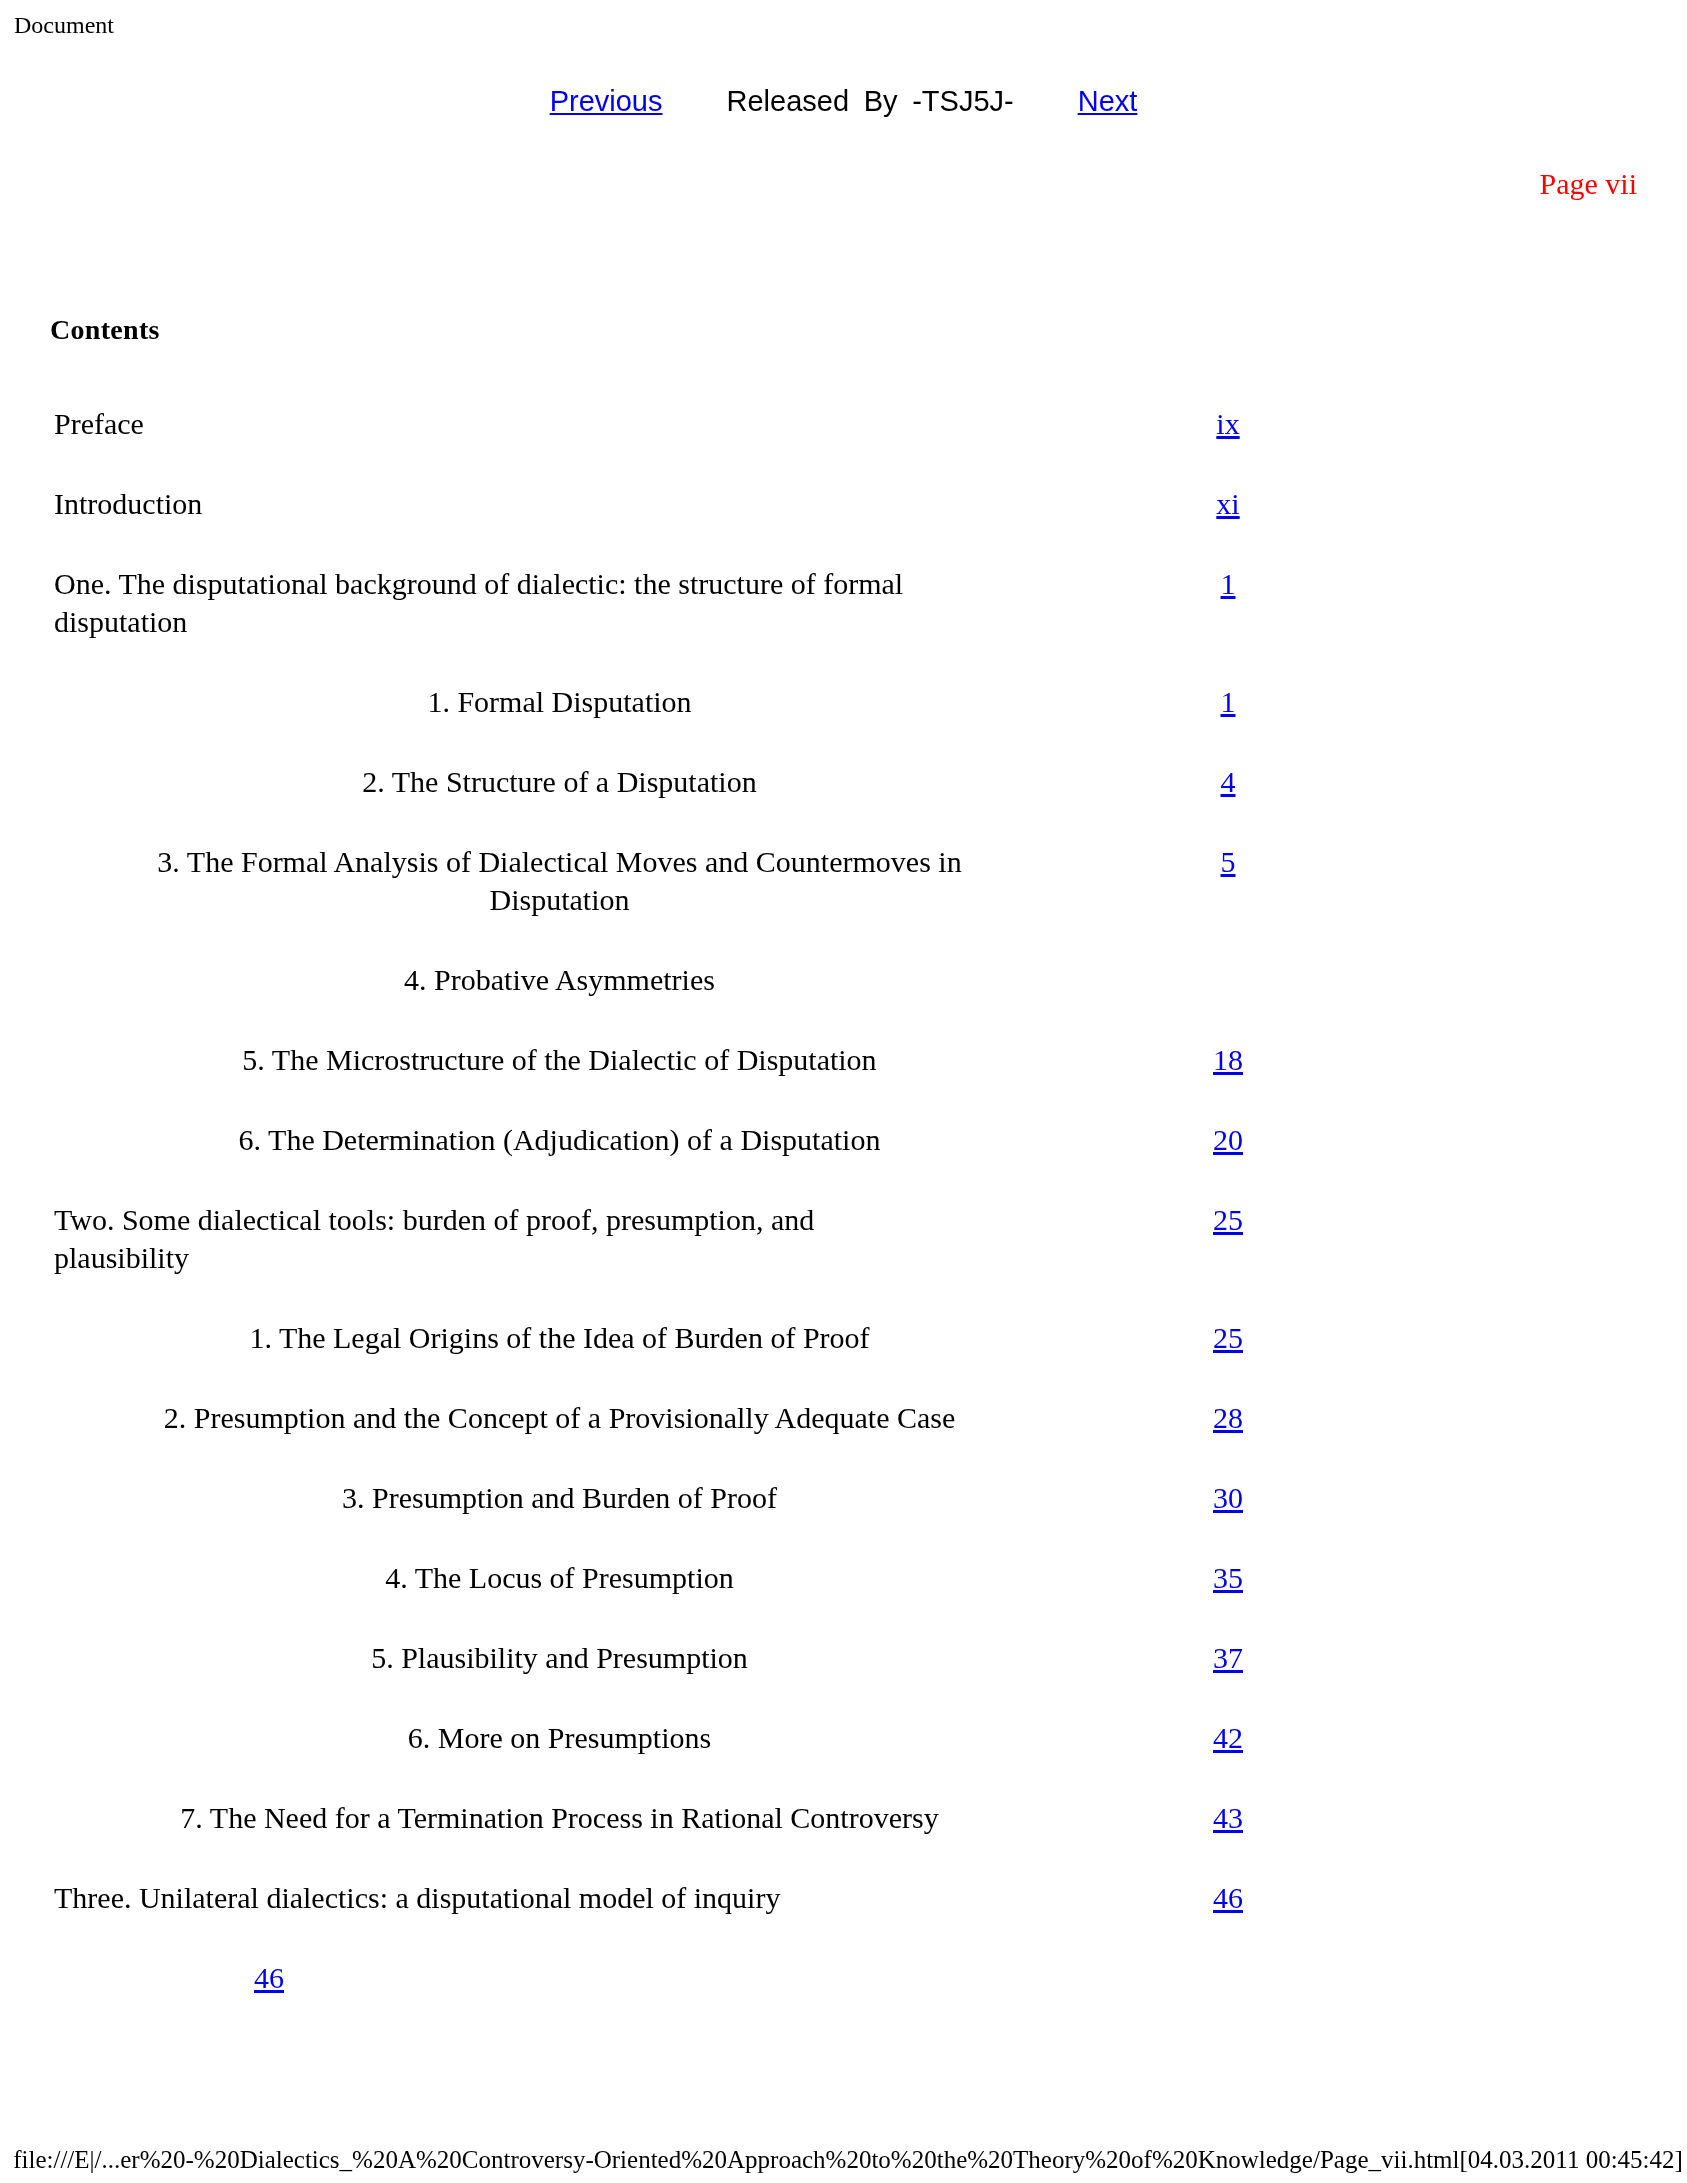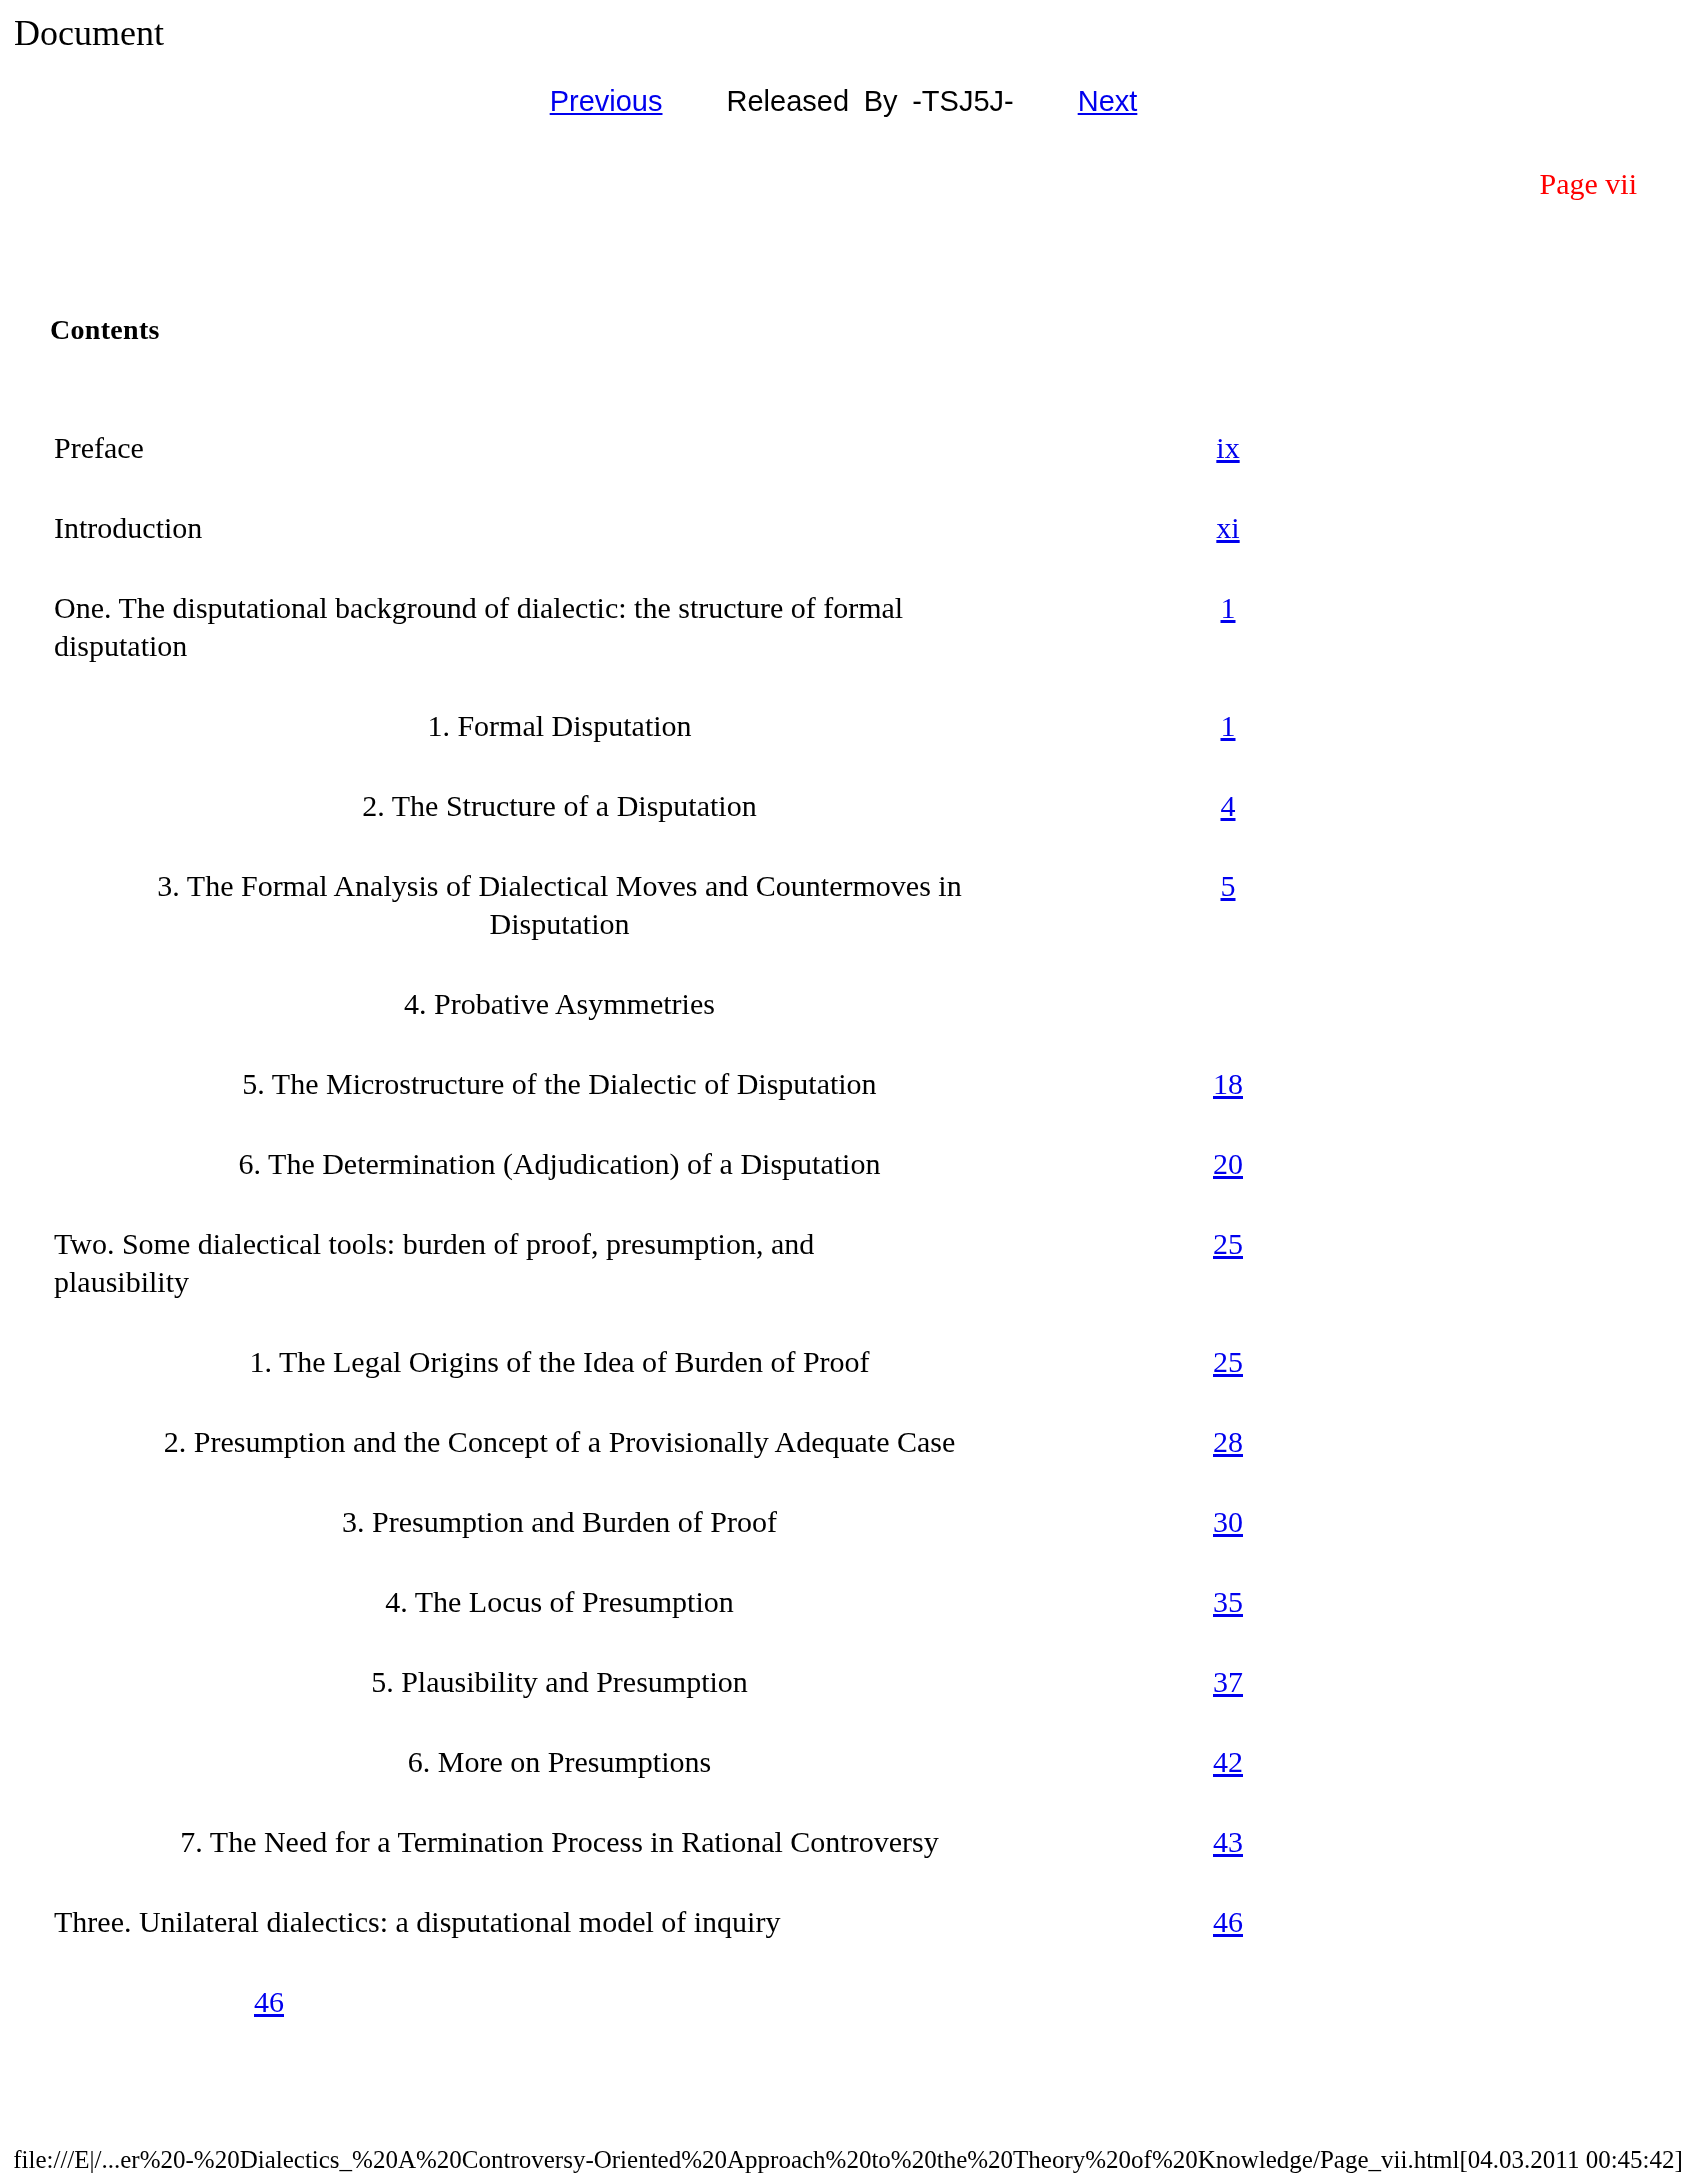--- a/index.html
+++ b/index.html
@@ -17,7 +17,7 @@
     position: absolute;
     top: 12px;
     left: 14px;
-    font-size: 36px;
+    font-size: 24px;
   }
   .nav-bar {
     position: absolute;

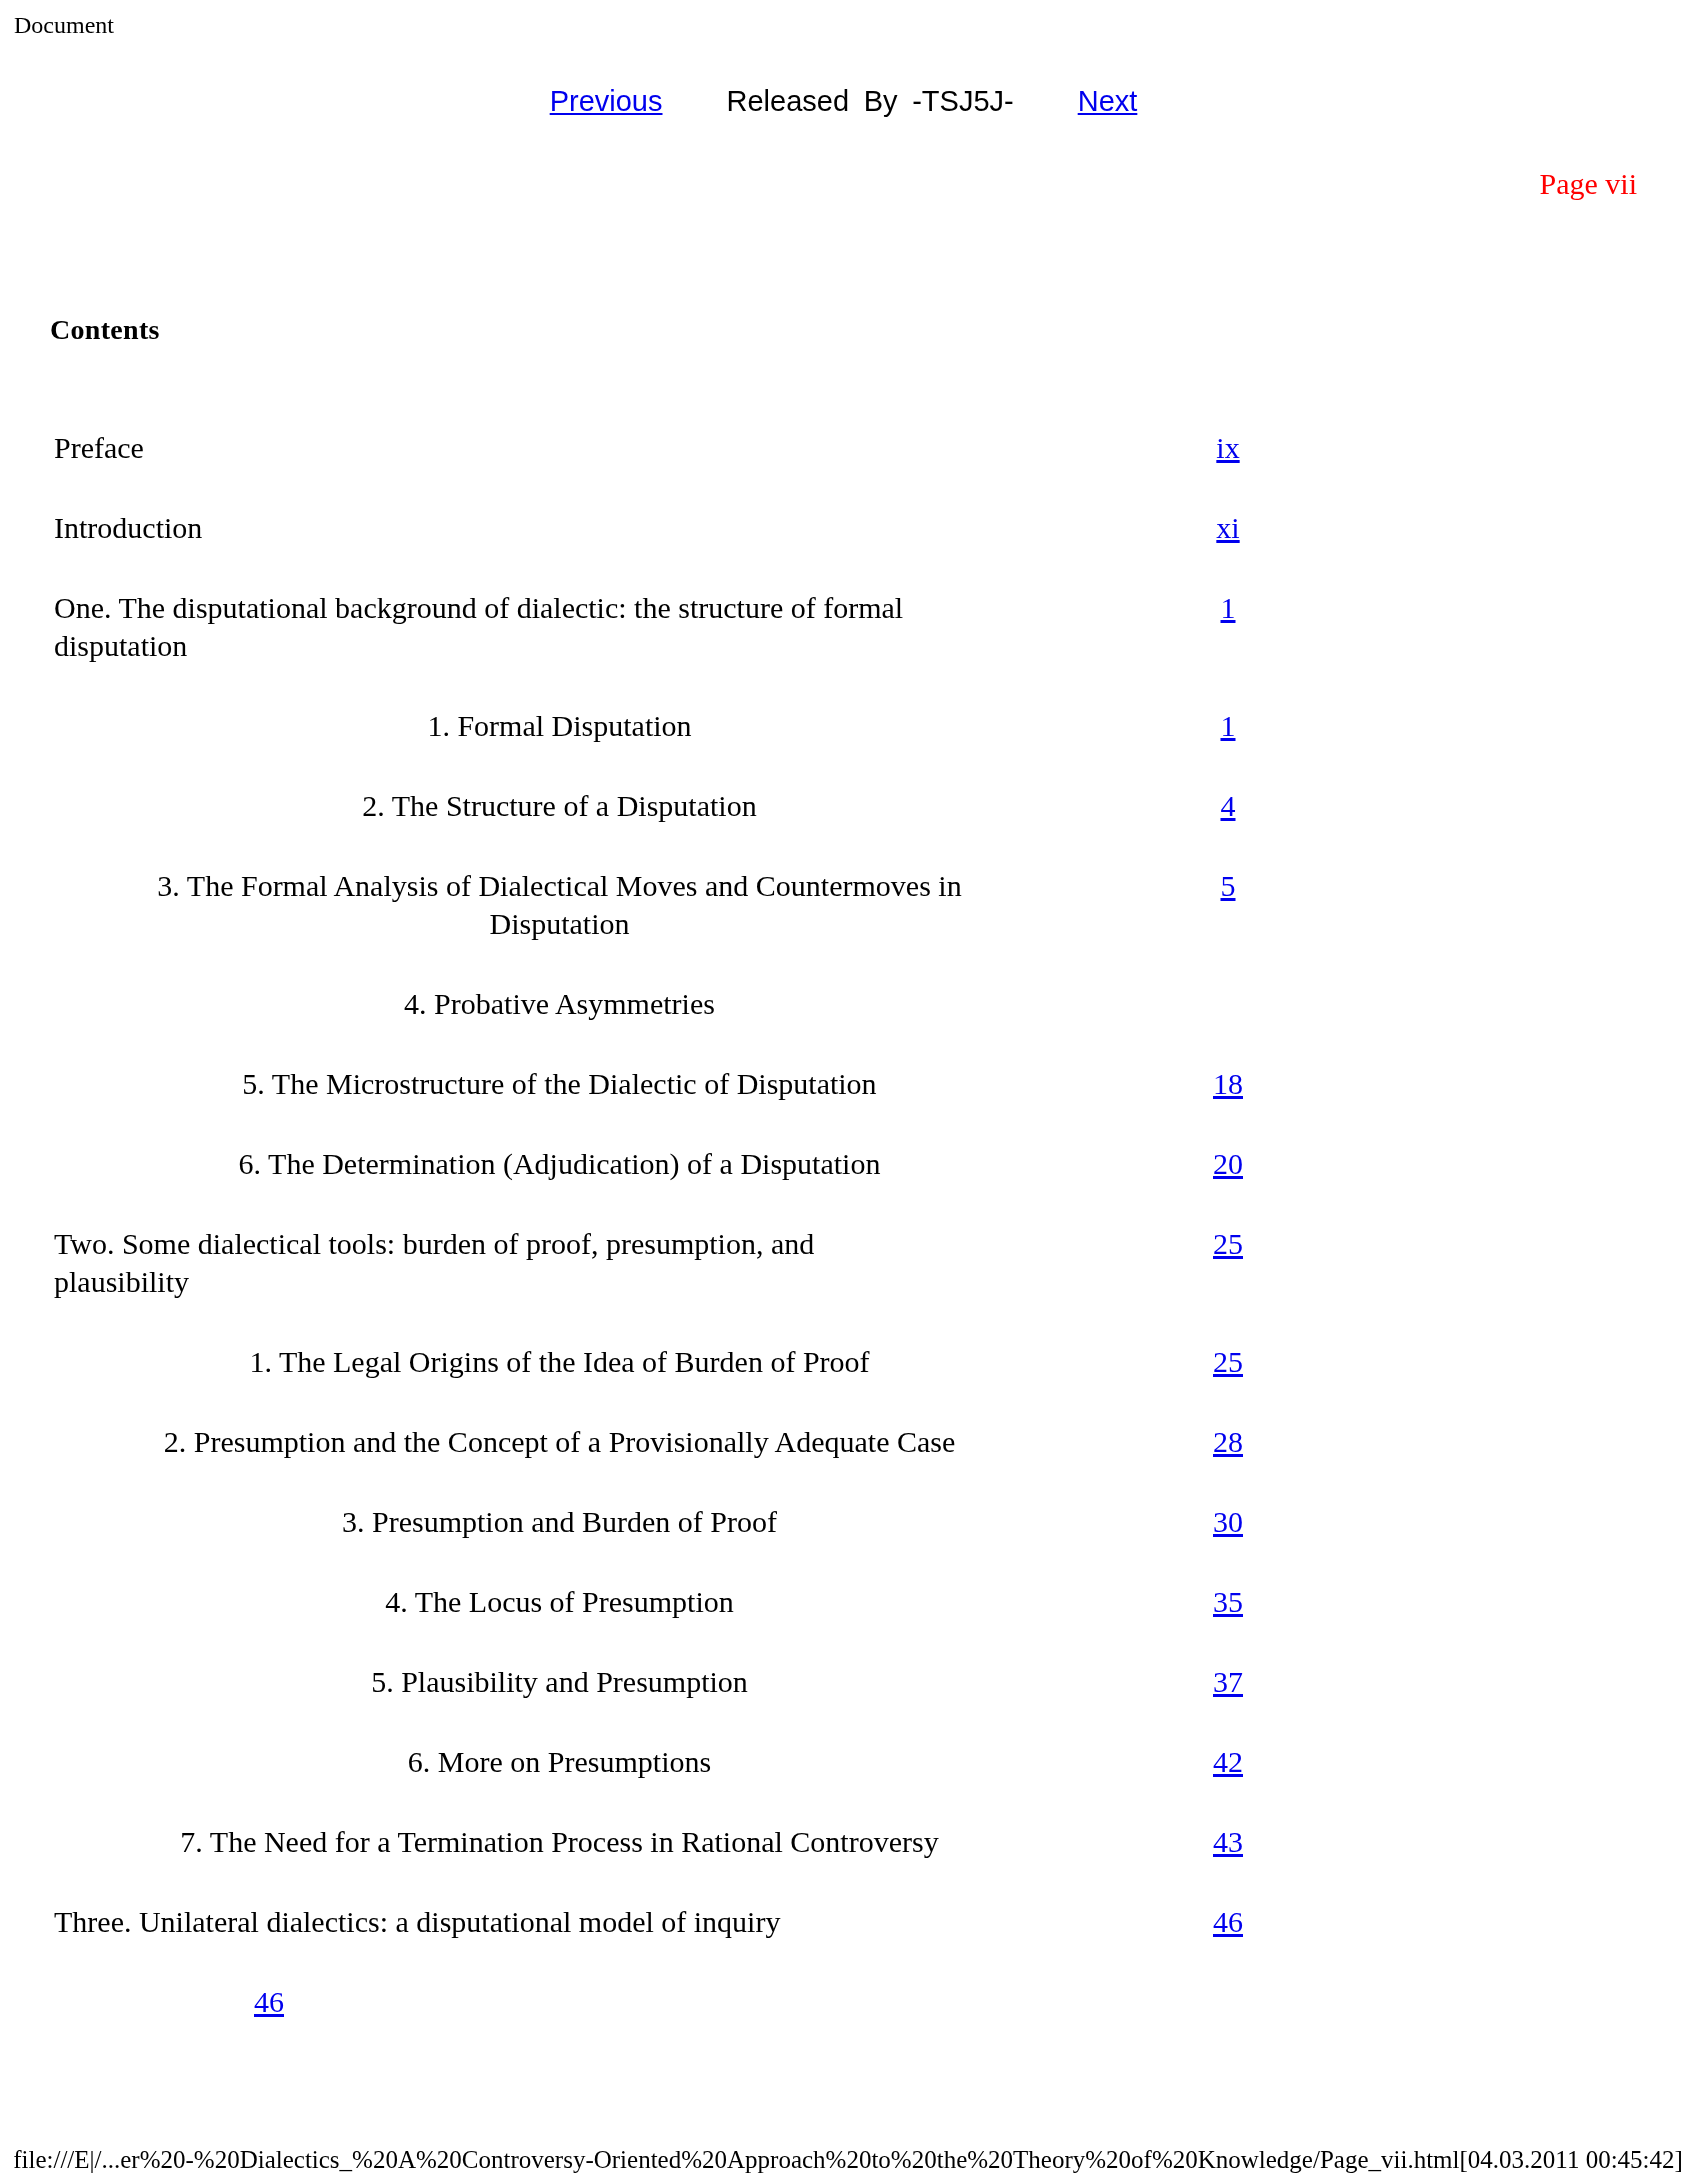--- a/index.html
+++ b/index.html
@@ -60,7 +60,6 @@
     top: 405px;
     left: 54px;
     width: 1396px;
-    margin-top: 24px;
   }
   .toc-row {
     display: flex;

